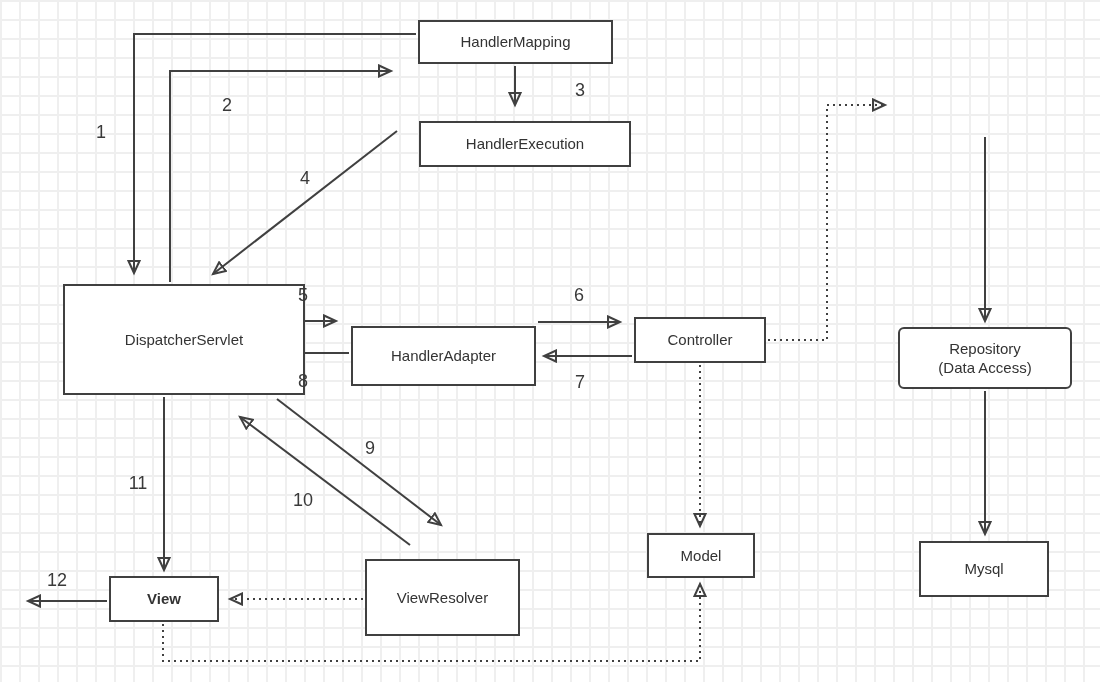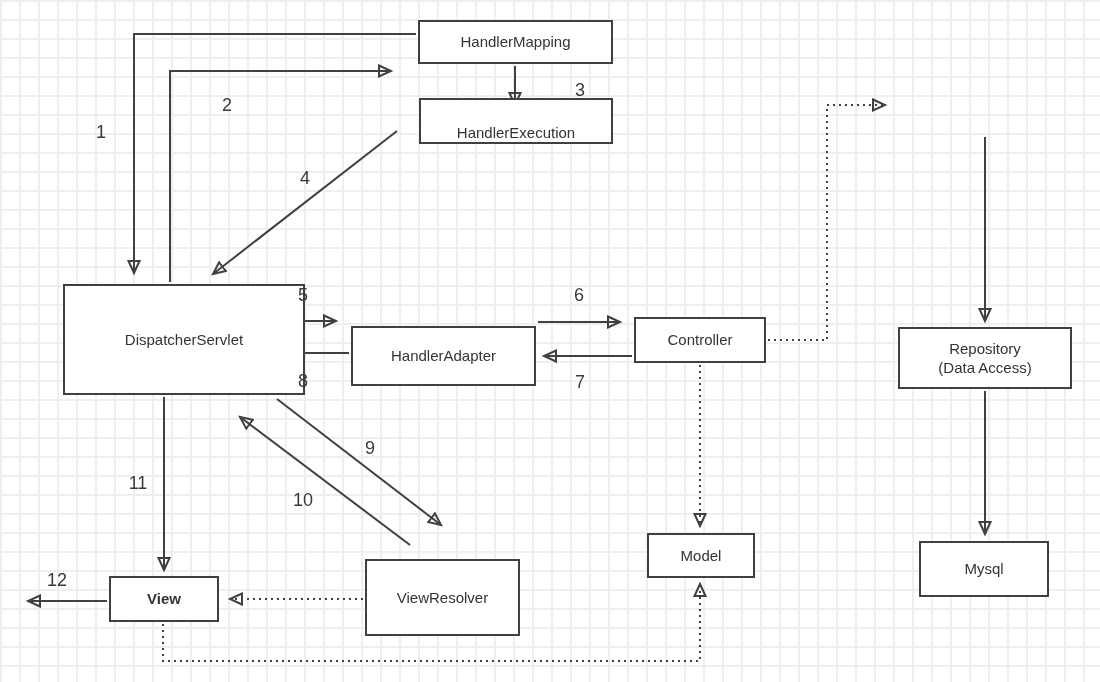--- a/index.html
+++ b/index.html
@@ -92,7 +92,7 @@
     <span>HandlerMapping</span>
   </div>
 
-  <div class="node" style="left:419px; top:98px; width:194px; height:46px;justify-content:flex-end;">
+  <div class="node" style="left:419px; top:121px; width:212px; height:46px;">
     <span>HandlerExecution</span>
   </div>
 

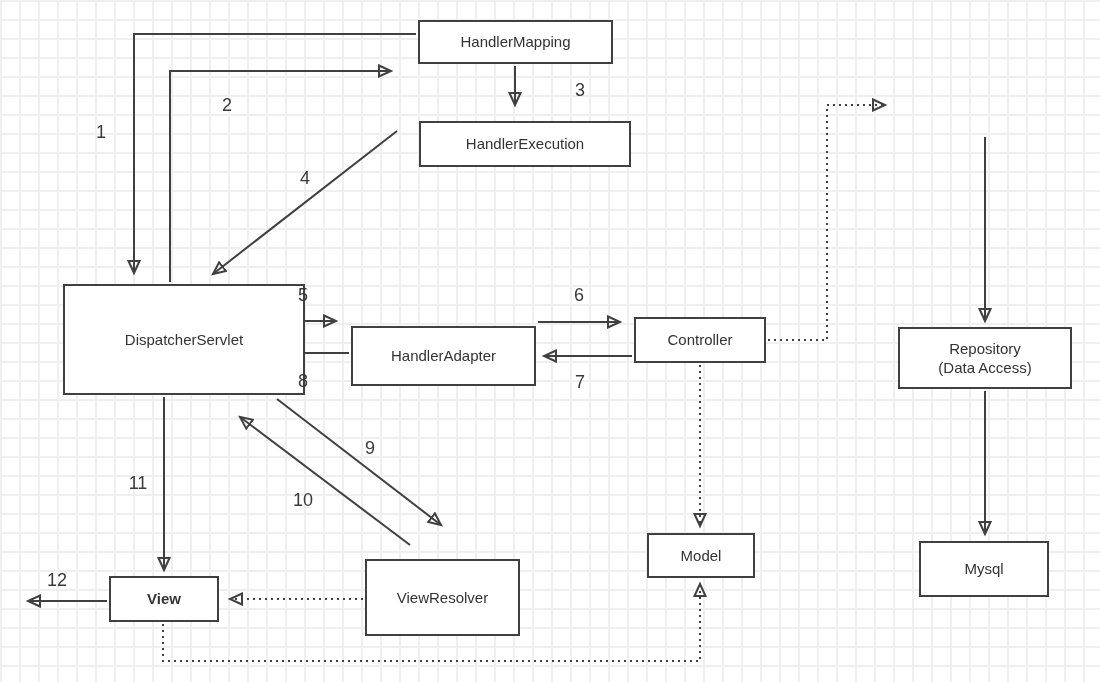--- a/index.html
+++ b/index.html
@@ -109,7 +109,7 @@
   </div>
 
 
-  <div class="node" style="left:898px; top:327px; width:174px; height:62px;">
+  <div class="node" style="left:898px; top:327px; width:174px; height:62px;border-radius:6px;">
     <span>Repository</span>
     <span>(Data Access)</span>
   </div>

